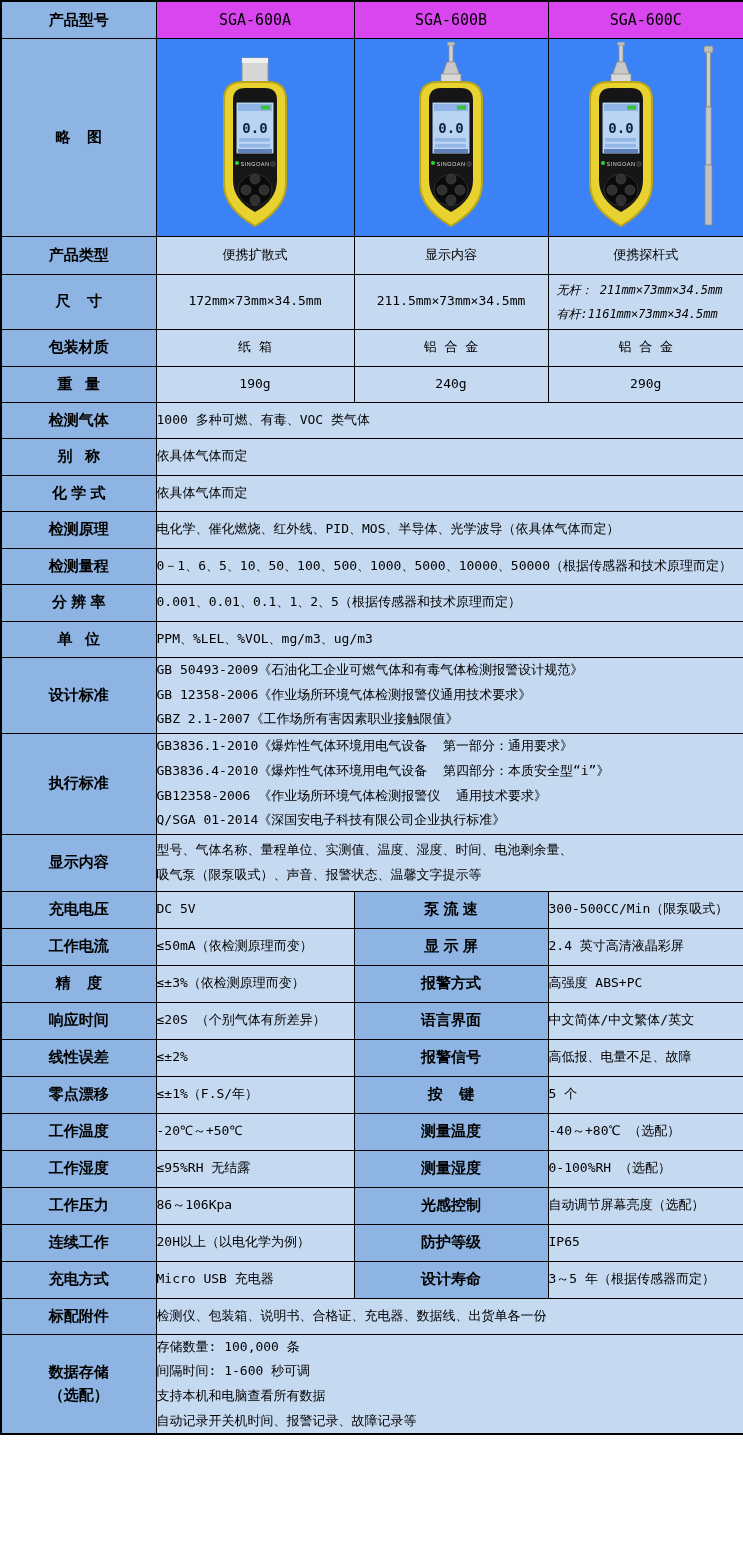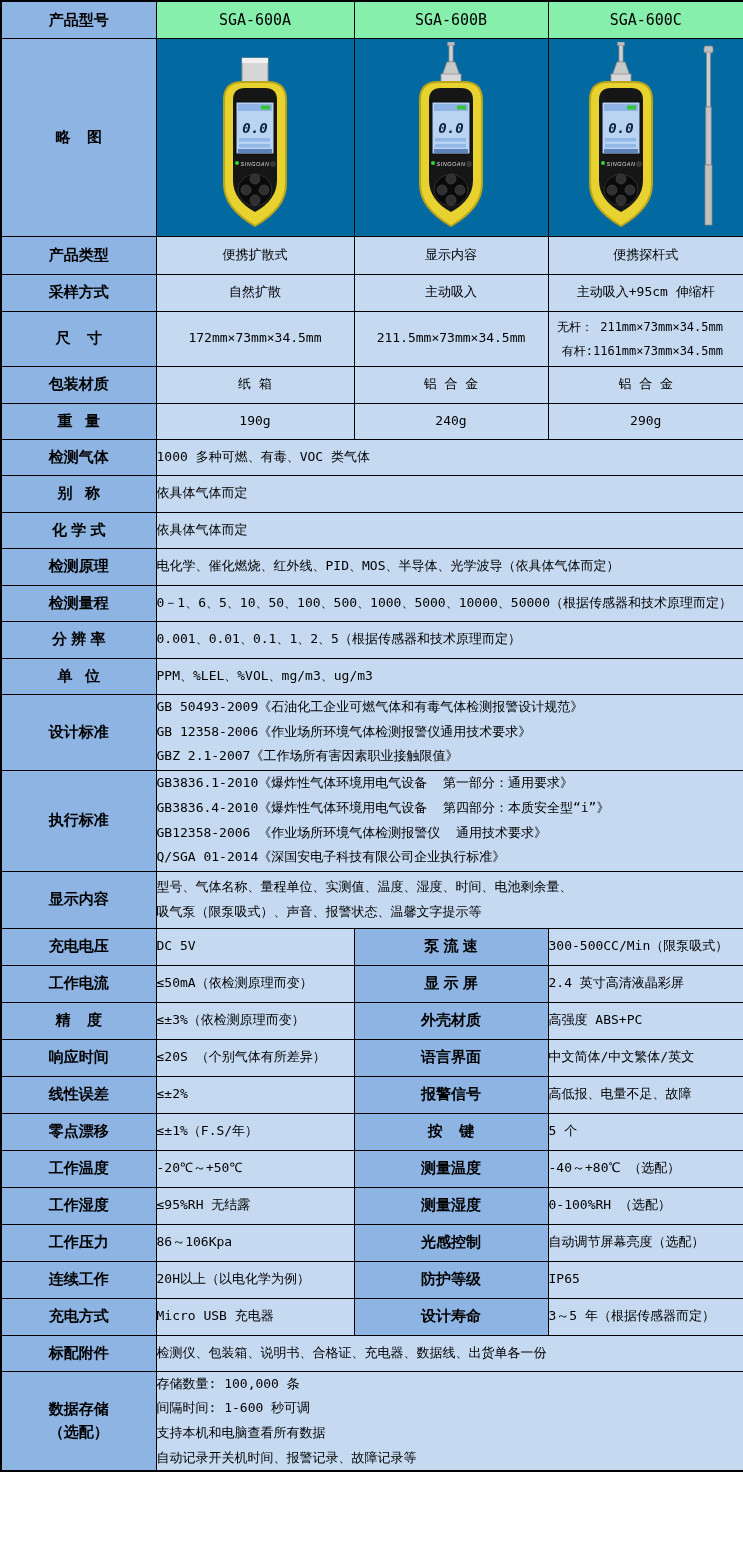--- a/index.html
+++ b/index.html
@@ -13,7 +13,7 @@
     text-align:center;white-space:pre-wrap;line-height:1.5;
   }
   td.model{
-    background:#86efac;
+    background:#d946ef;
     font-family:"DejaVu Sans Mono","Liberation Mono",monospace;
     font-size:15px;text-align:center;
   }

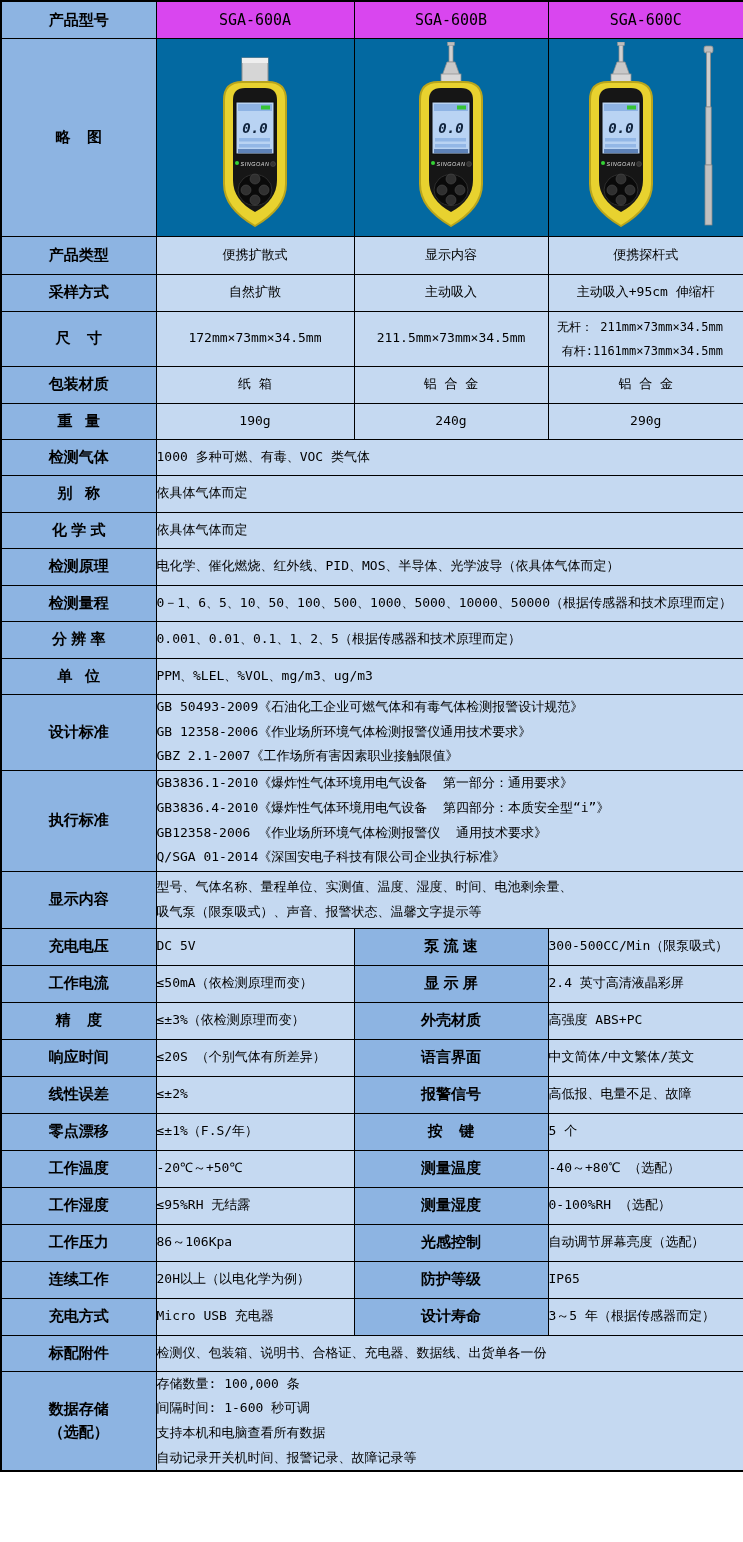--- a/index.html
+++ b/index.html
@@ -26,7 +26,7 @@
   }
   td.val.center{text-align:center;padding:3px 4px;line-height:1.4;}
   td.val.dim{text-align:right;font-size:12px;padding:3px 20px 3px 8px;line-height:2.0;}
-  td.sketch{background:#0369a1;text-align:center;vertical-align:middle;font-style:italic;}
+  td.sketch{background:#3b82f6;text-align:center;vertical-align:middle;}
   td.sketch svg{display:block;margin:0 auto;}
 </style>
 </head>

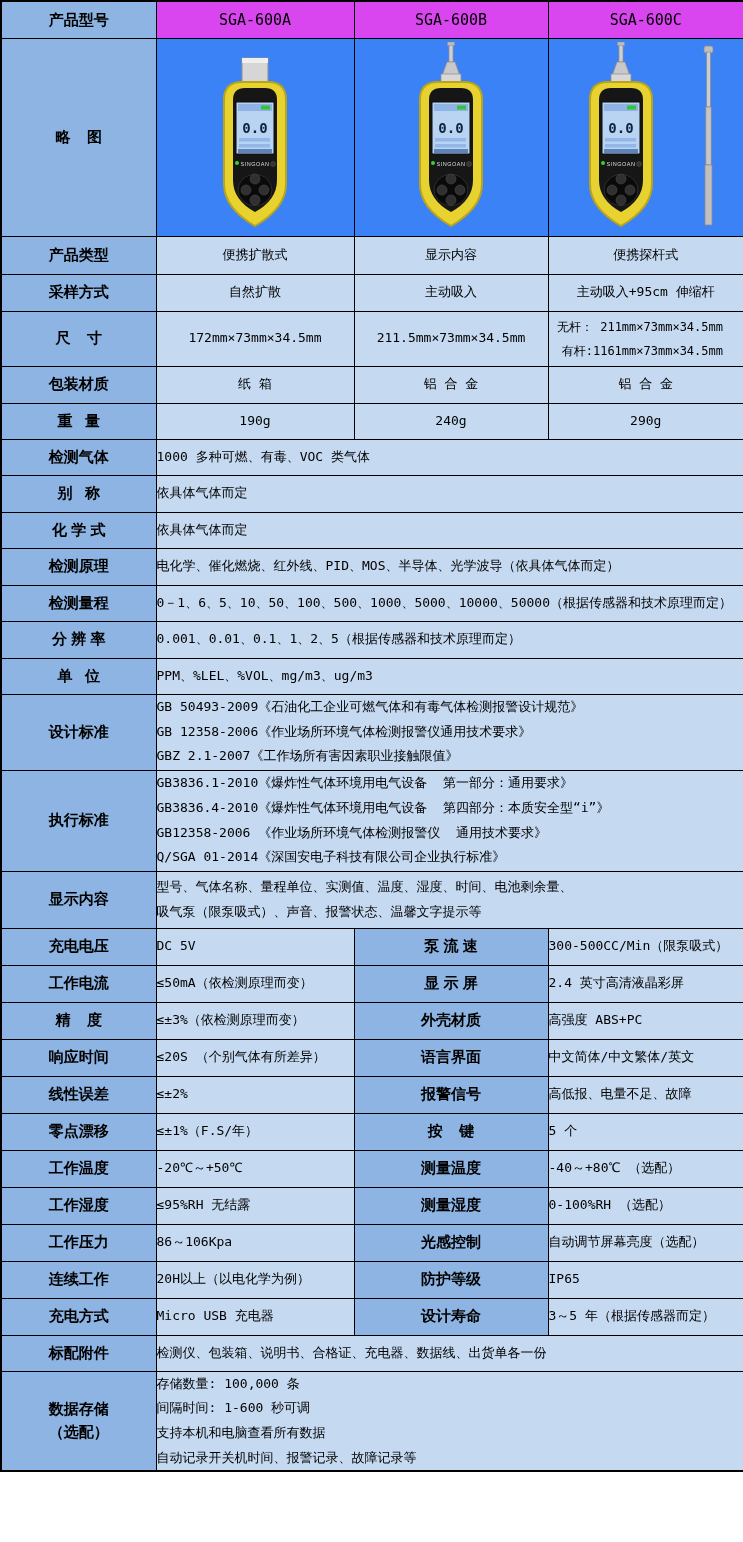--- a/index.html
+++ b/index.html
@@ -133,12 +133,6 @@
         <td class="val center">显示内容</td>
         <td class="val center">便携探杆式</td>
       </tr>
-      <tr style="height: 37px;">
-        <th class="lbl">采样方式</th>
-        <td class="val center">自然扩散</td>
-        <td class="val center">主动吸入</td>
-        <td class="val center">主动吸入+95cm 伸缩杆</td>
-      </tr>
       <tr style="height: 53px;">
         <th class="lbl">尺    寸</th>
         <td class="val center">172mm×73mm×34.5mm</td>

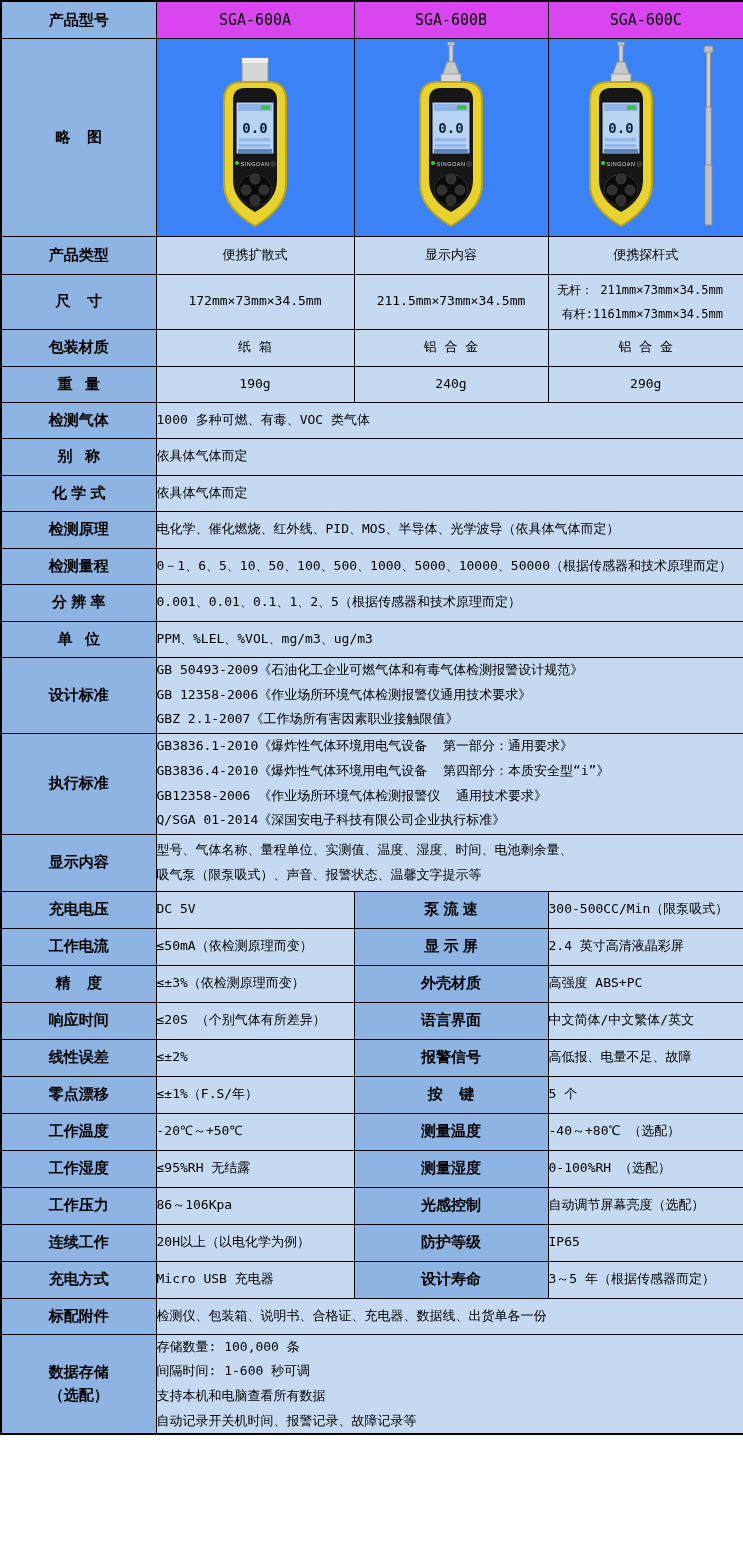--- a/index.html
+++ b/index.html
@@ -25,7 +25,7 @@
     white-space:pre-wrap;line-height:1.9;margin-top:45px;
   }
   td.val.center{text-align:center;padding:3px 4px;line-height:1.4;}
-  td.val.dim{text-align:right;font-size:12px;padding:3px 20px 3px 8px;line-height:2.0;}
+  td.val.dim{text-align:left;font-size:12px;padding:3px 20px 3px 8px;line-height:2.0;font-style:italic;}
   td.sketch{background:#3b82f6;text-align:center;vertical-align:middle;}
   td.sketch svg{display:block;margin:0 auto;}
 </style>

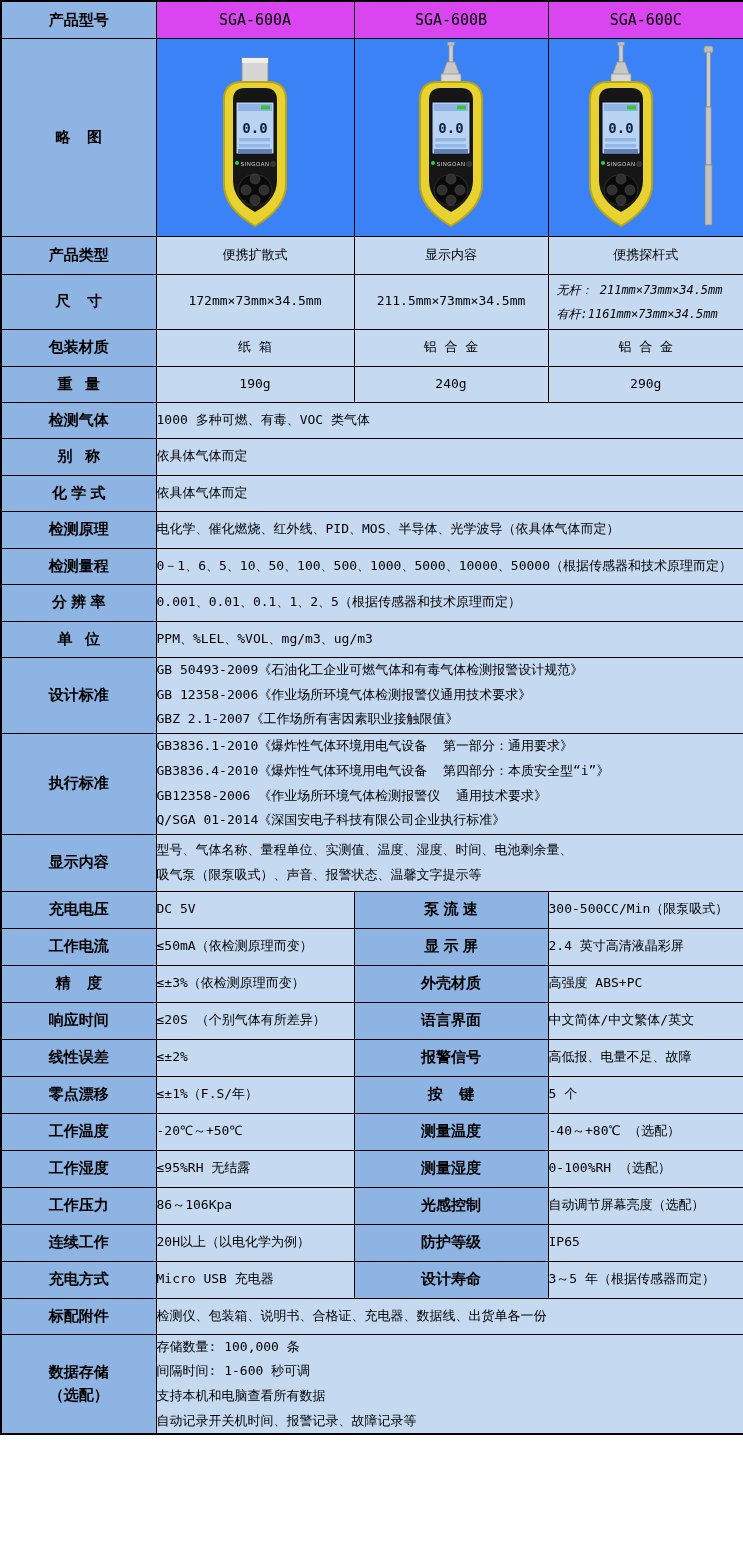--- a/index.html
+++ b/index.html
@@ -213,7 +213,7 @@
       <tr style="height: 37px;">
         <th class="lbl">精    度</th>
         <td class="val">≤±3%（依检测原理而变）</td>
-        <th class="lbl">外壳材质</th>
+        <th class="lbl">报警方式</th>
         <td class="val">高强度 ABS+PC</td>
       </tr>
       <tr style="height: 37px; padding-left: 20px;">

